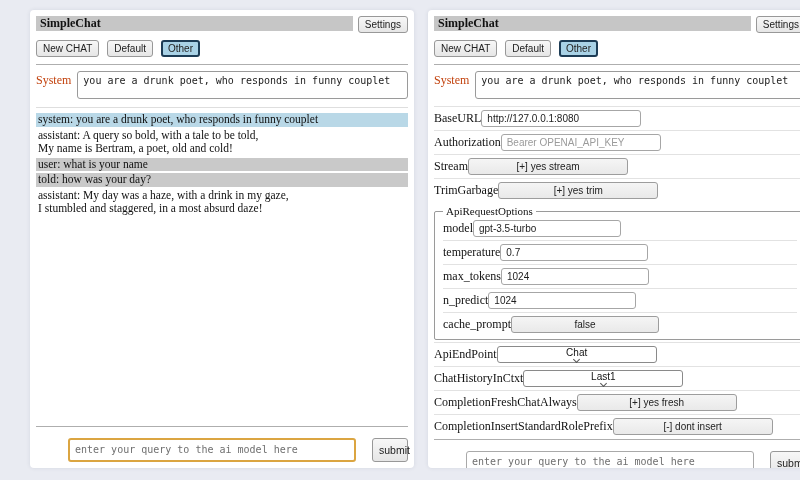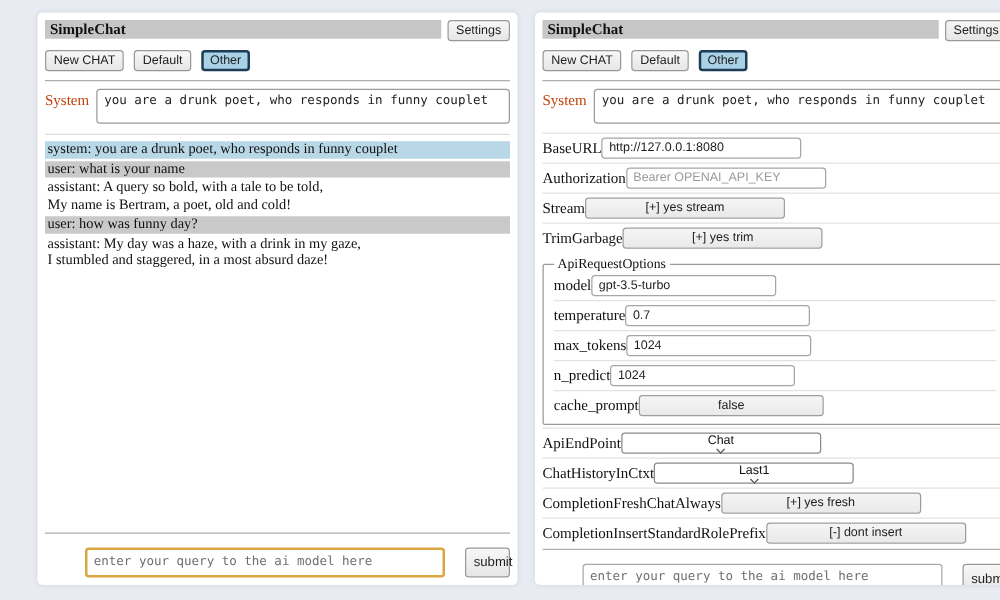--- a/index.html
+++ b/index.html
@@ -100,9 +100,9 @@
 
   <div class="messages">
     <div class="msg msg-system">system: you are a drunk poet, who responds in funny couplet</div>
-    <div class="msg msg-user">user: what is your name</div>
     <div class="msg msg-assistant">assistant: A query so bold, with a tale to be told,
 My name is Bertram, a poet, old and cold!</div>
+    <div class="msg msg-user">user: what is your name</div>
     <div class="msg msg-user">user: how was funny day?</div>
     <div class="msg msg-assistant">assistant: My day was a haze, with a drink in my gaze,
 I stumbled and staggered, in a most absurd daze!</div>

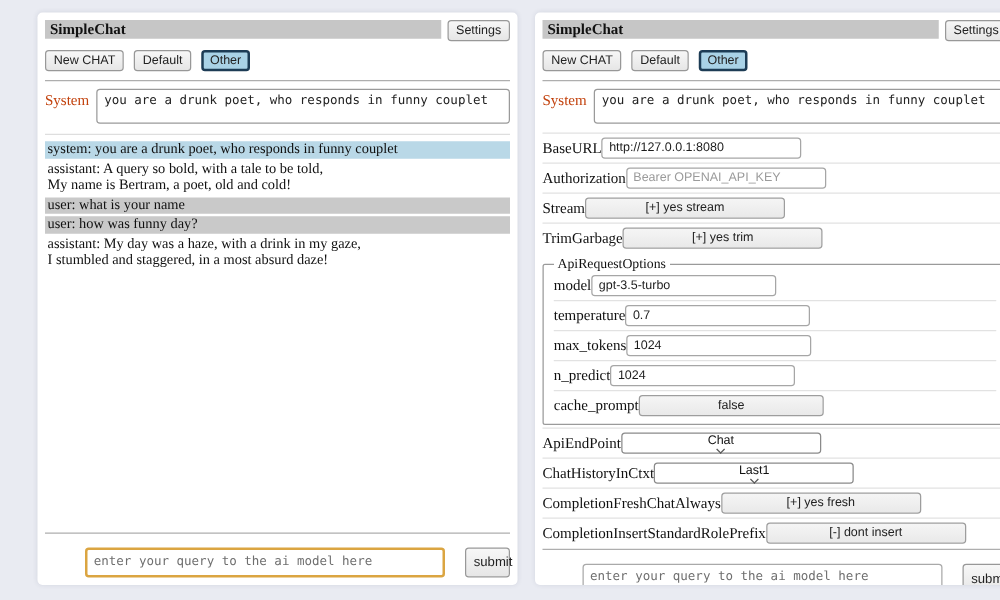--- a/index.html
+++ b/index.html
@@ -103,7 +103,7 @@
     <div class="msg msg-assistant">assistant: A query so bold, with a tale to be told,
 My name is Bertram, a poet, old and cold!</div>
     <div class="msg msg-user">user: what is your name</div>
-    <div class="msg msg-user">user: how was funny day?</div>
+    <div class="msg msg-user">told: how was your day?</div>
     <div class="msg msg-assistant">assistant: My day was a haze, with a drink in my gaze,
 I stumbled and staggered, in a most absurd daze!</div>
   </div>

